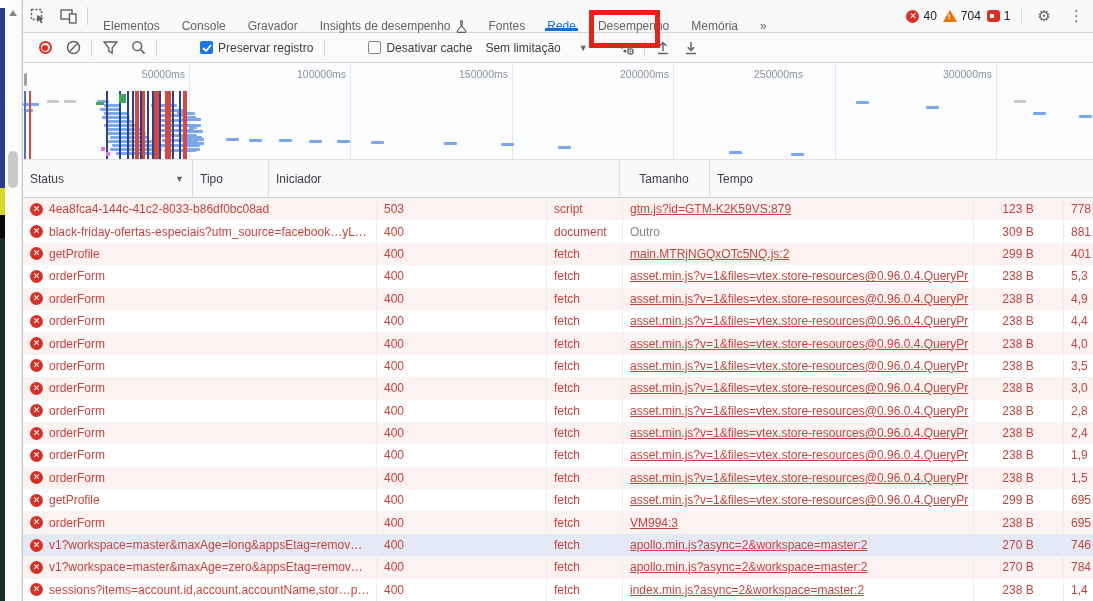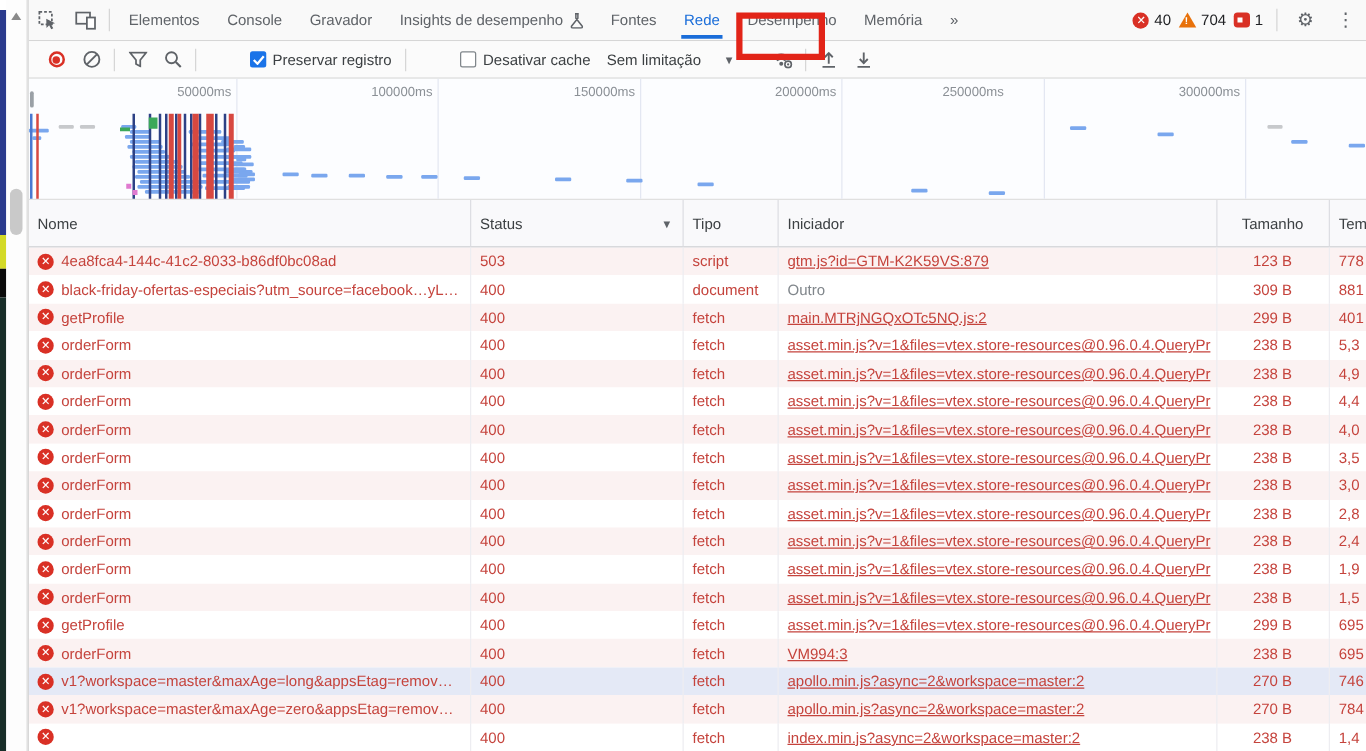--- a/index.html
+++ b/index.html
@@ -22,7 +22,7 @@
   .tb-icon { width:30px; height:26px; display:flex; align-items:center; justify-content:center; color:#5f6368; flex:none; }
   .vdiv { width:1px; height:18px; background:#d6d6d6; margin:0 4px; flex:none; }
   .tab-strip { display:flex; align-items:center; height:33px; }
-  .tab { position:relative; height:33px; display:flex; align-items:center; padding:0 11px; color:#5f6368; white-space:nowrap; cursor:default; }
+  .tab { position:relative; height:33px; display:flex; align-items:flex-end; padding:0 11px; color:#5f6368; white-space:nowrap; cursor:default; }
   .tab.active { color:#1a6dd9; }
   .tab.active::after { content:""; position:absolute; left:9px; right:9px; bottom:2px; height:3px; background:#1a6dd9; }
   .tab .flask { margin-left:5px; display:inline-flex; }

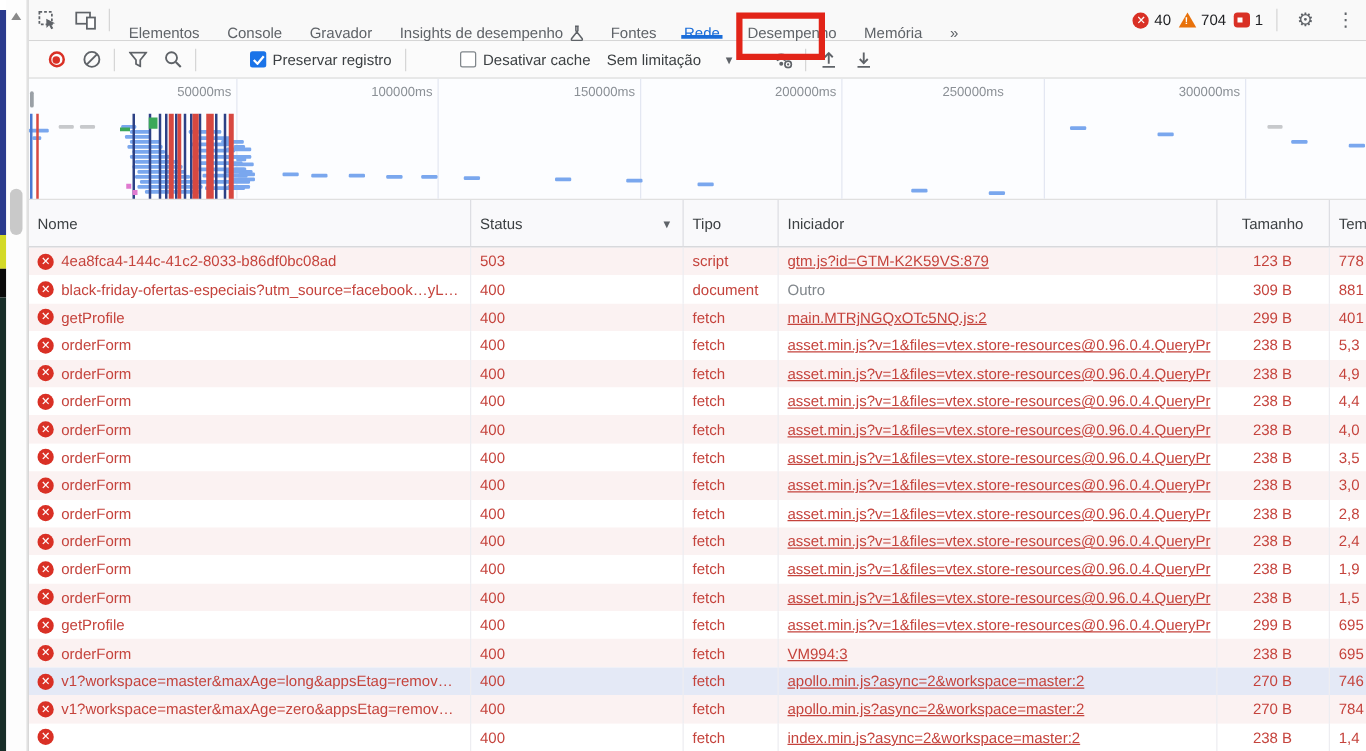--- a/index.html
+++ b/index.html
@@ -334,9 +334,6 @@
       </div>
 
     <div class="grid-header">
-      <div class="hcell col-nome">
-          <span>Nome</span>
-        </div>
       <div class="hcell col-status sortable">
         <span>Status</span>
         <span class="sort-arrow">▼</span>

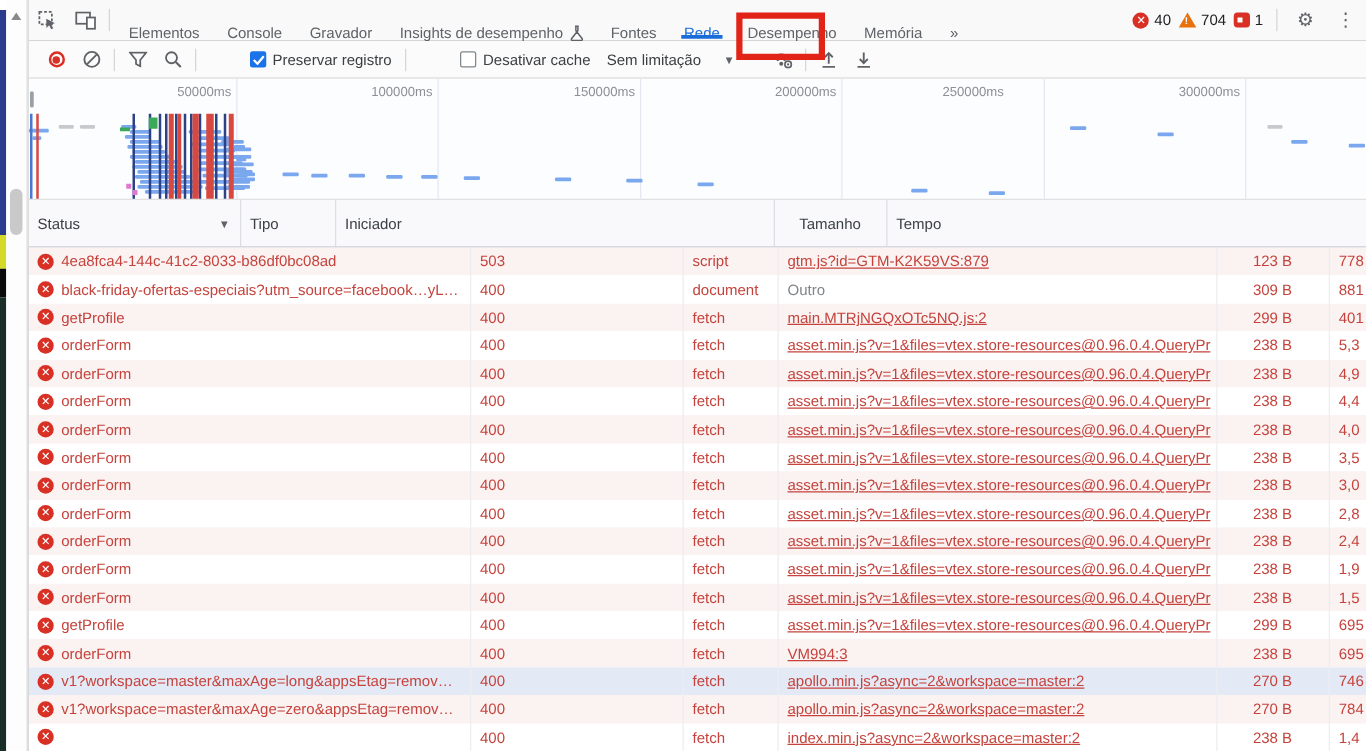--- a/index.html
+++ b/index.html
@@ -713,6 +713,7 @@
         <div class="row">
     <div class="cell col-nome">
       <span class="row-err-ic">✕</span>
+      <span>sessions?items=account.id,account.accountName,stor…p…</span>
     </div>
     <div class="cell col-status">
             <span>400</span>

